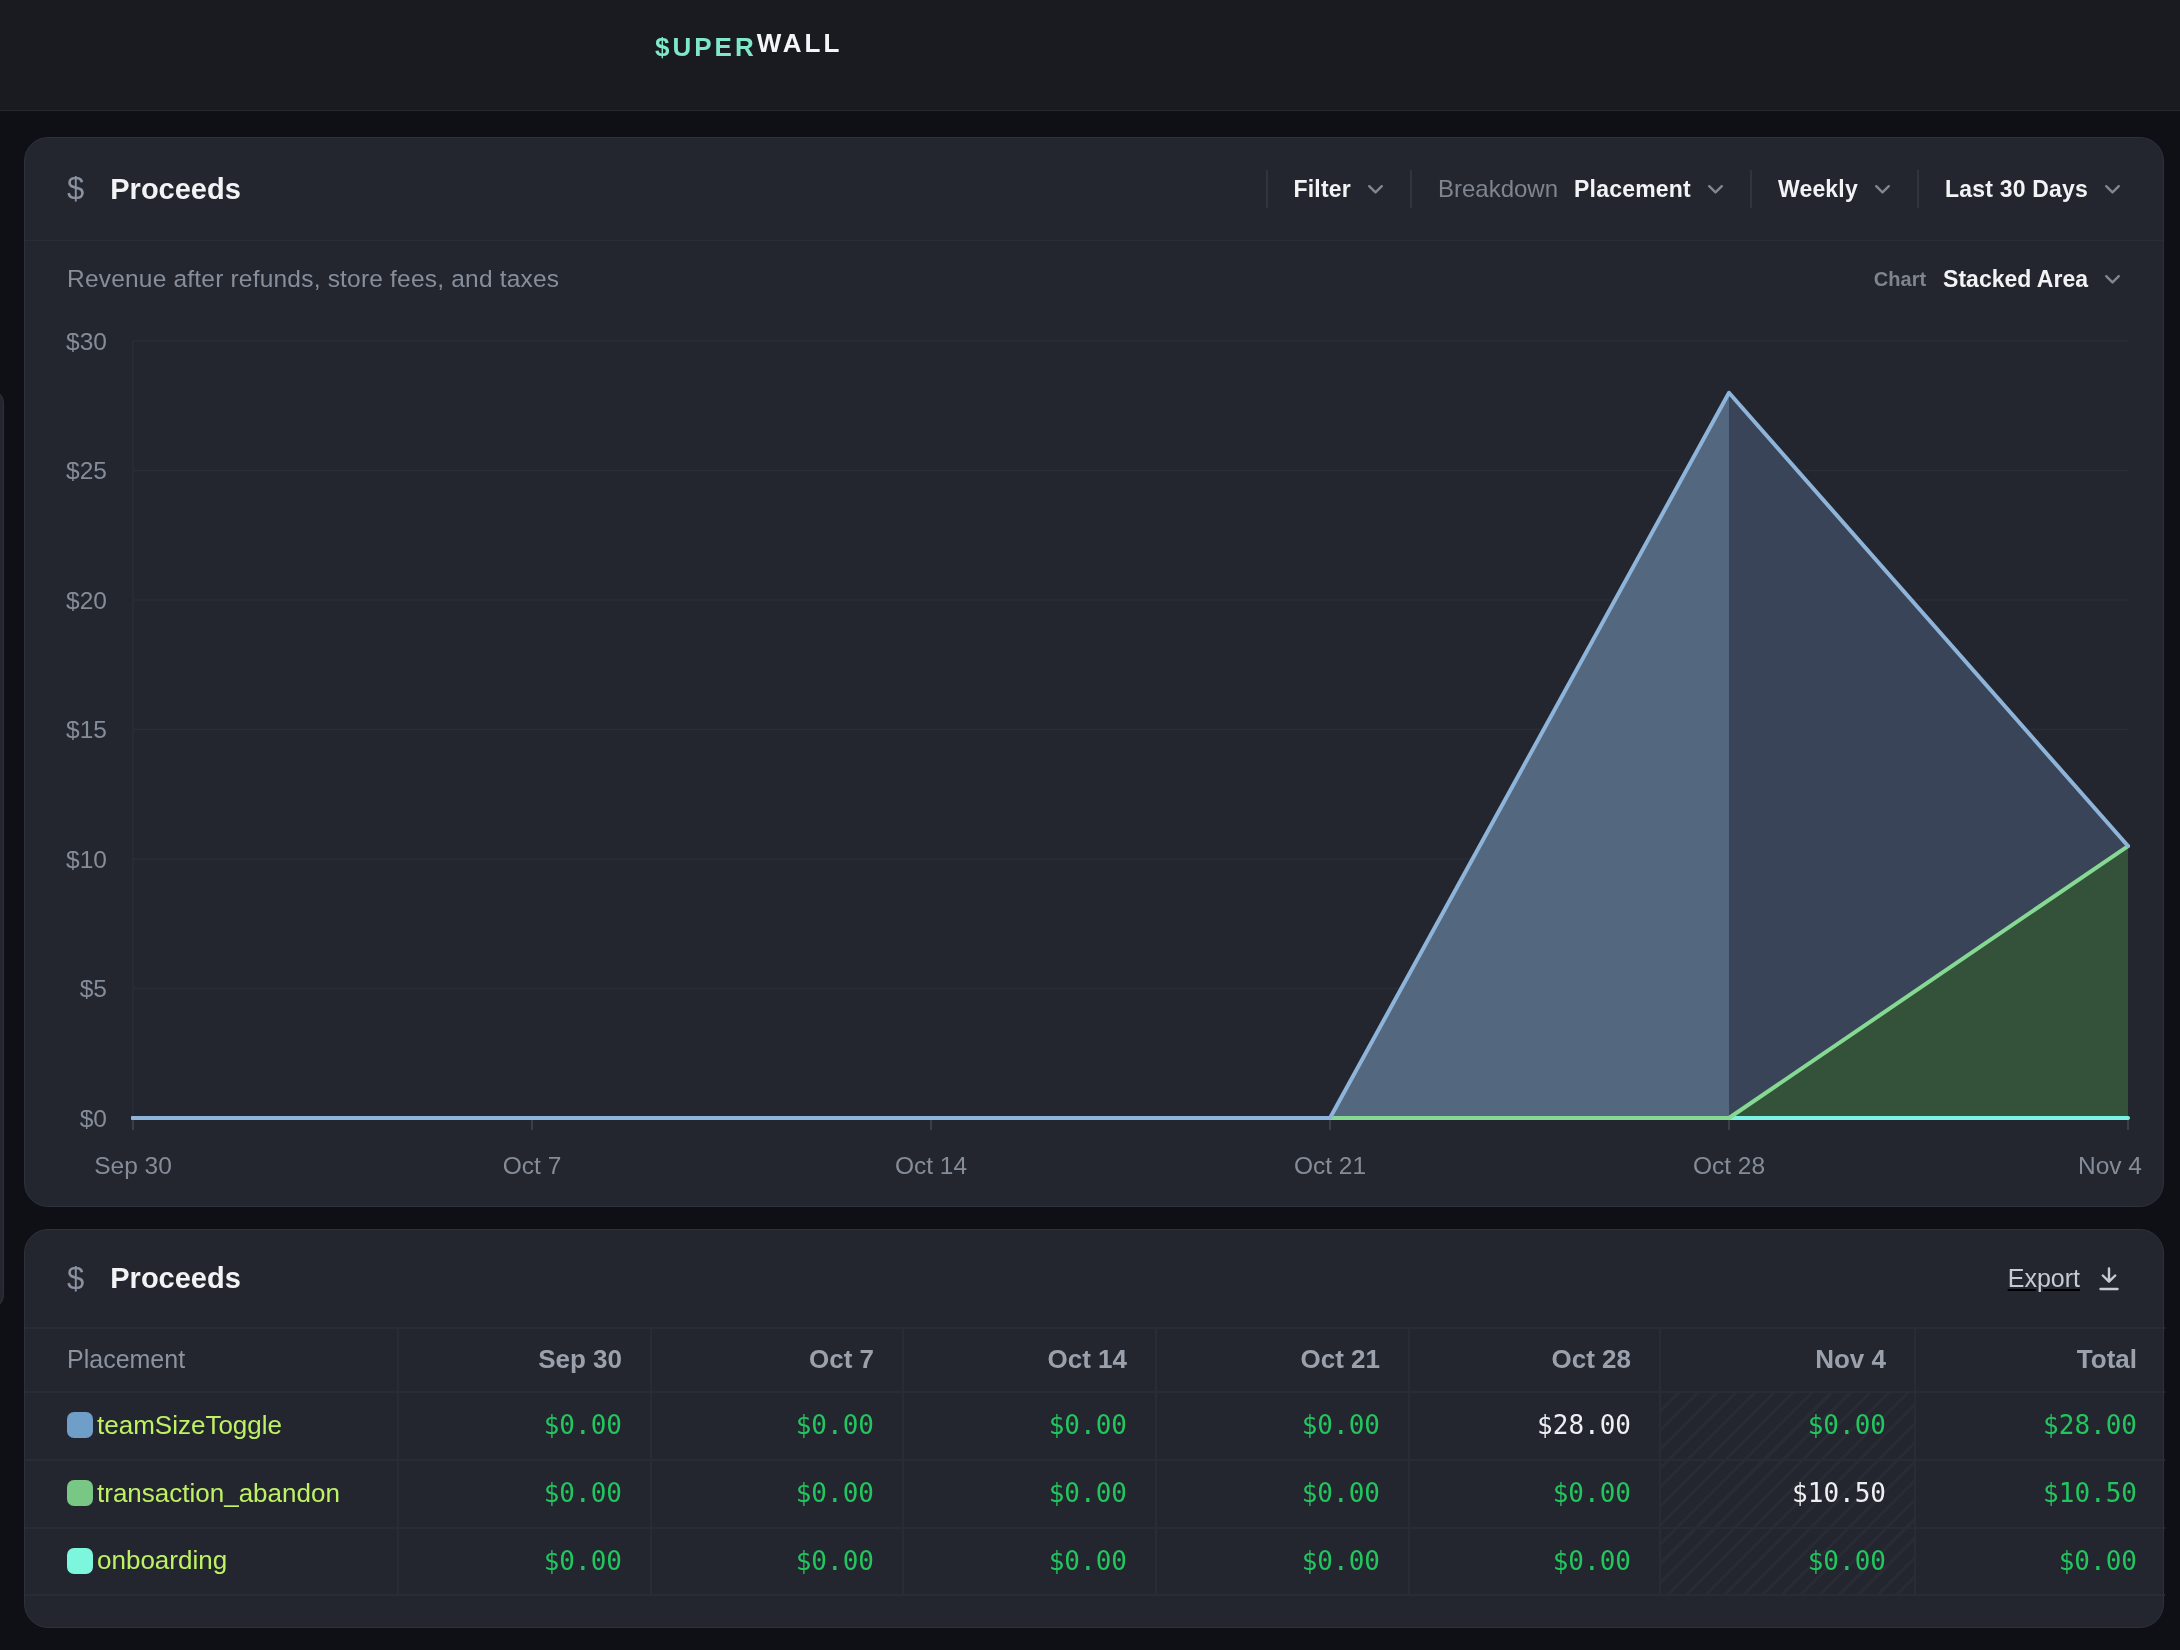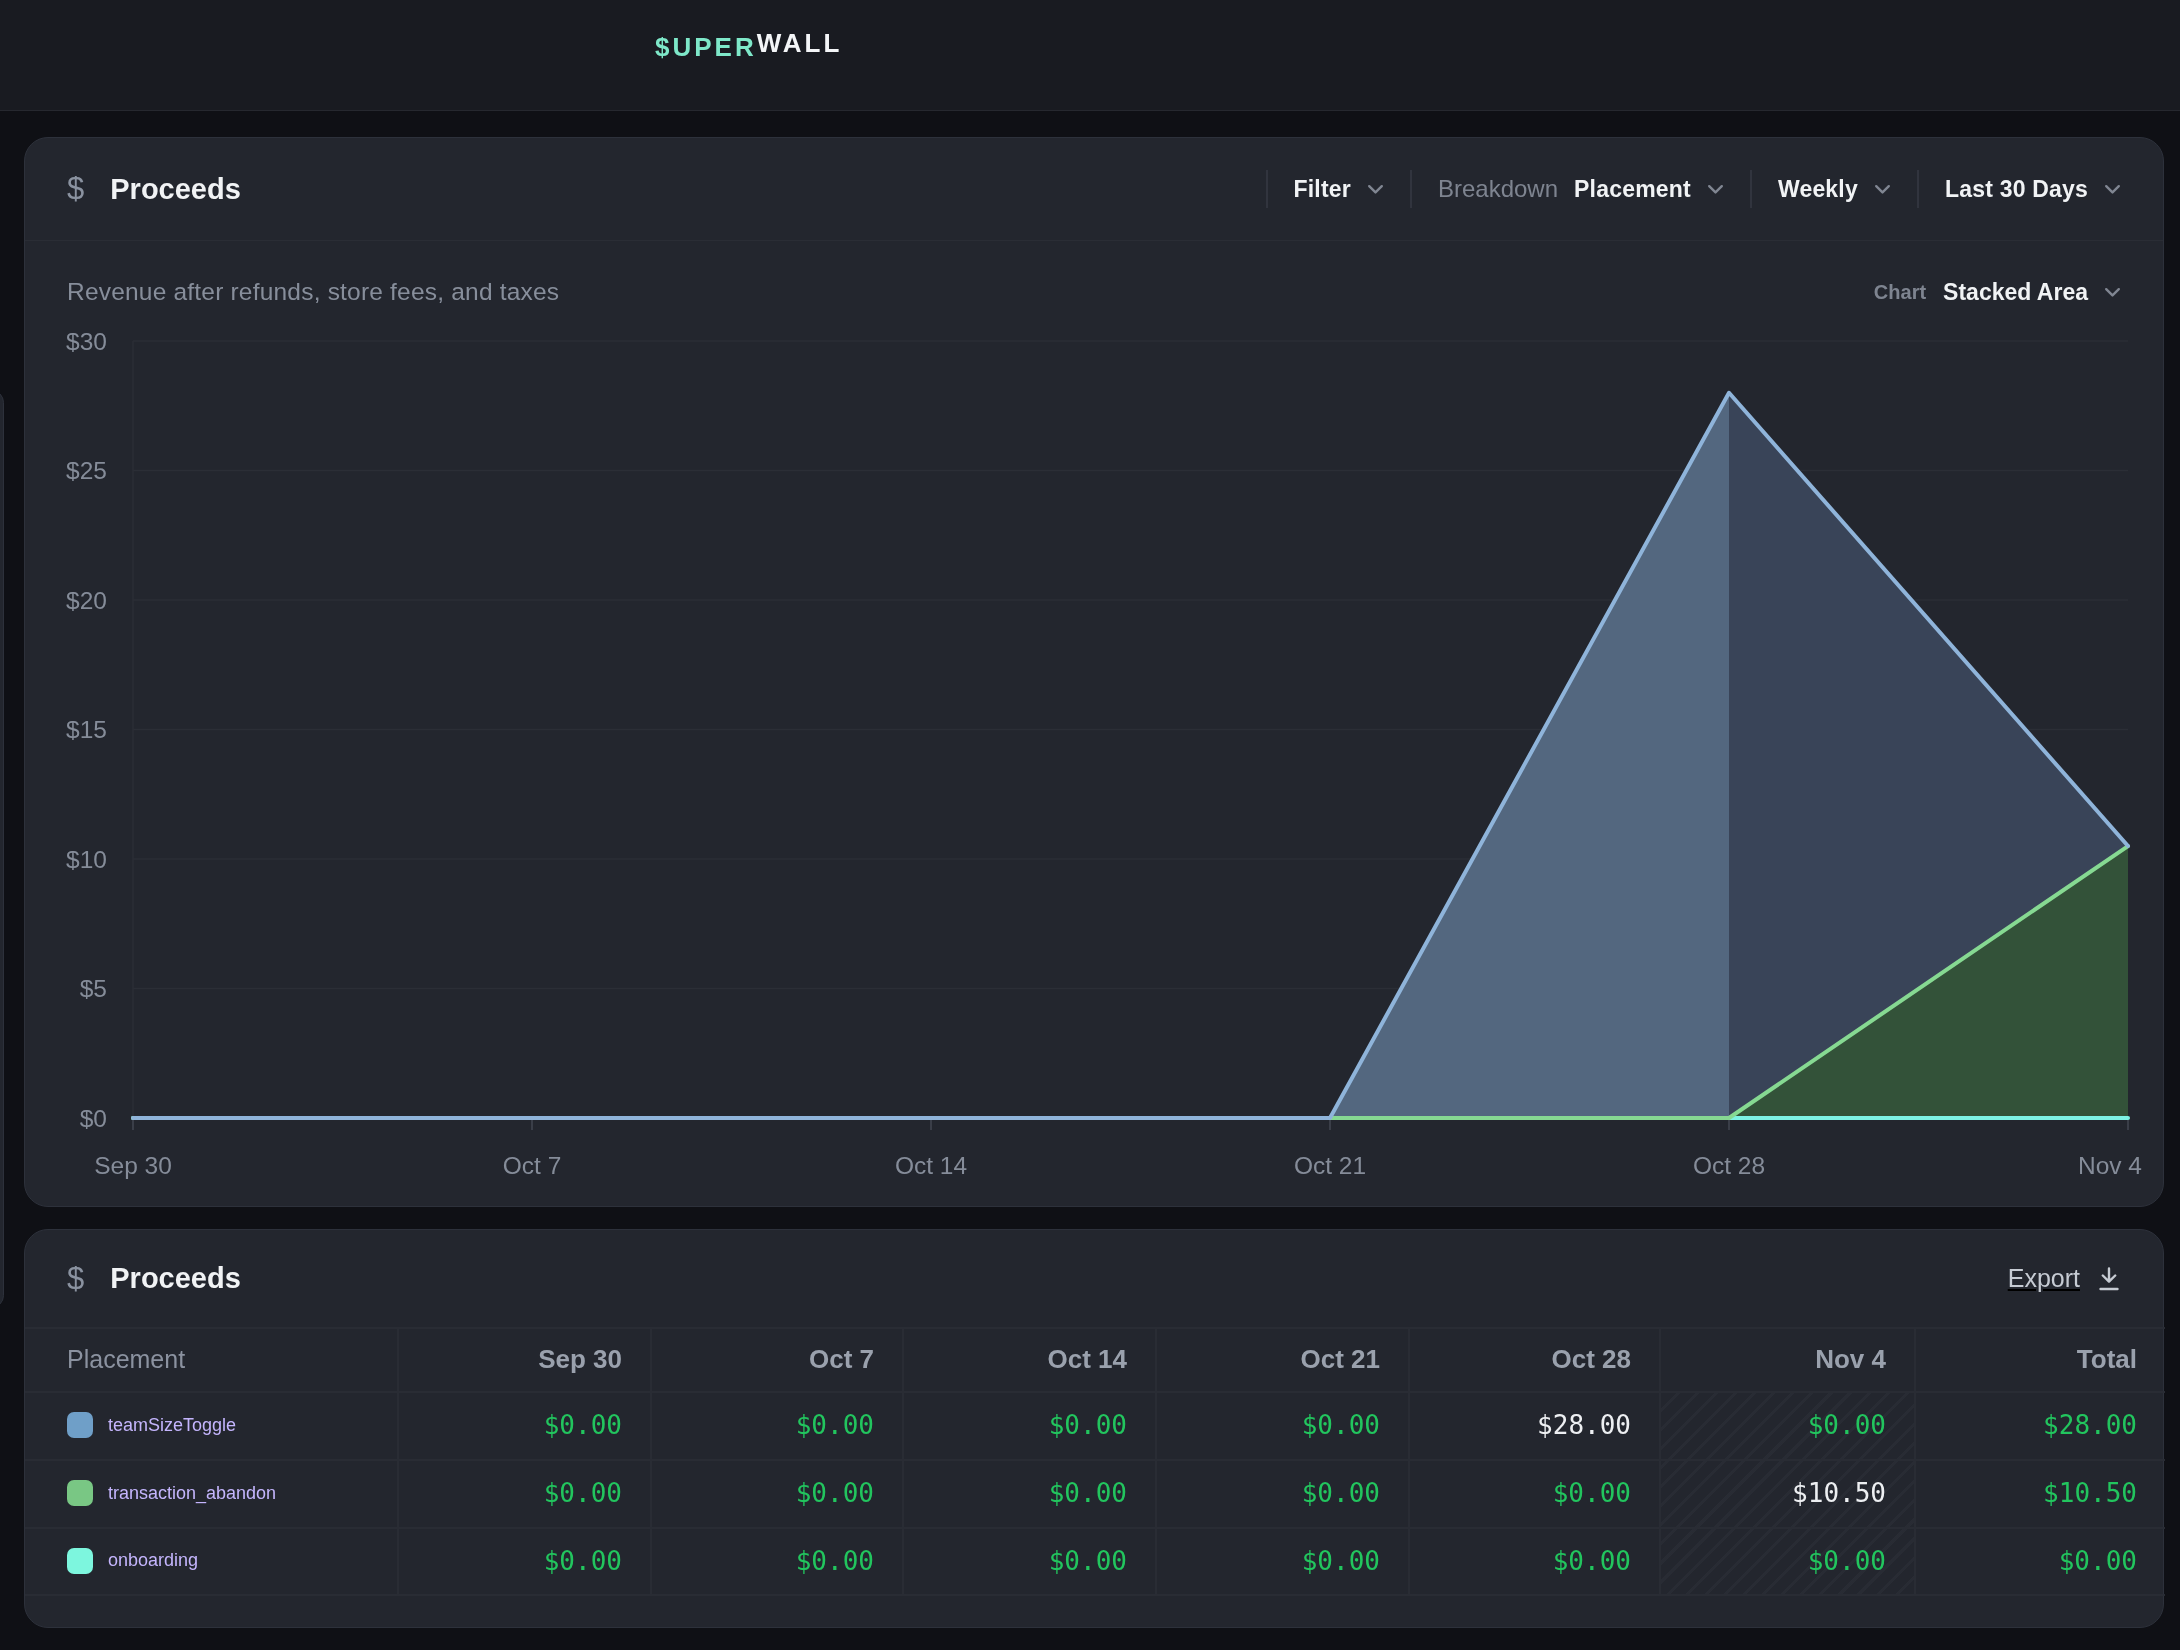--- a/index.html
+++ b/index.html
@@ -55,7 +55,7 @@
 
   
   .sub-row {
-    position:absolute; left:0; top:110px; width:100%; height:88px;
+    position:absolute; left:0; top:97px; width:100%; height:88px;
     display:flex; align-items:center; padding:0 42px;
   }
   .subtitle { color:#878E9B; font-size:24.5px; font-weight:400; letter-spacing:0.2px; }

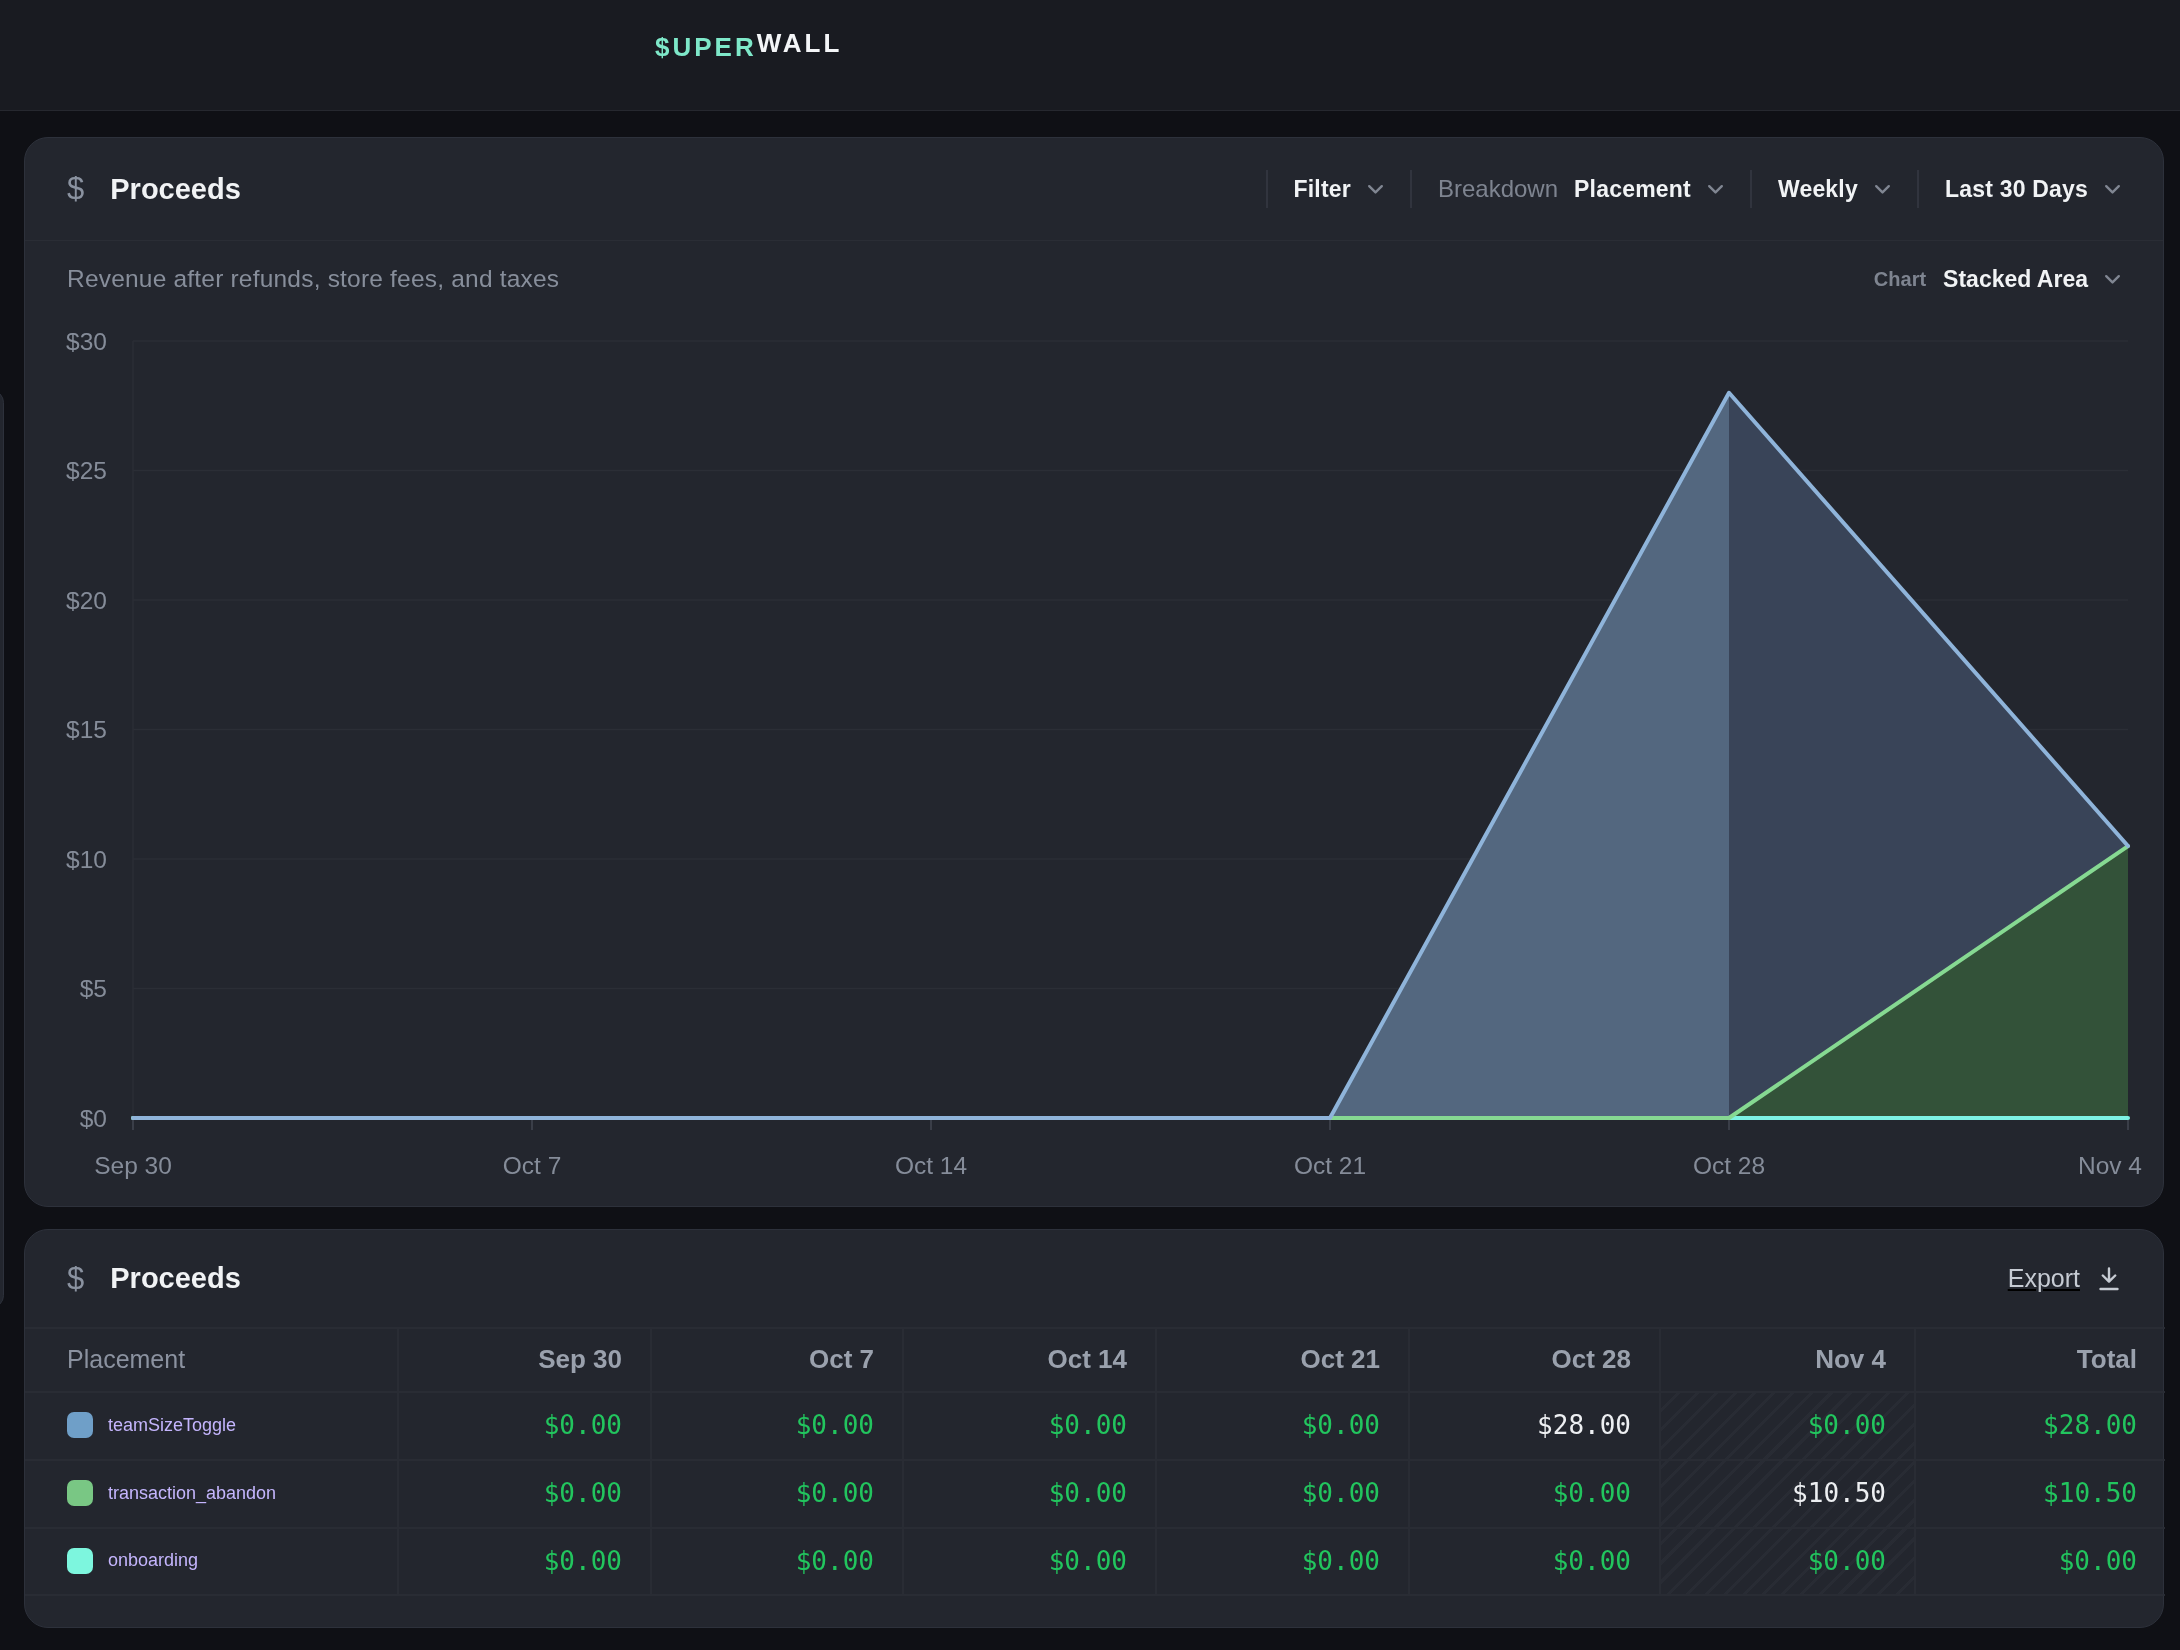--- a/index.html
+++ b/index.html
@@ -87,7 +87,7 @@
   .th-placement { color:#8B92A0; font-size:25px; font-weight:400; }
   .val { font-size:26px; color:#22c55e; letter-spacing:0px; }
   .val.bright { color:#EDEFF2; }
-  .row-label { color:#c4b5fd; font-size:18px; font-weight:400; margin-left:15px; }
+  .row-label { color:#bef264; font-size:26px; font-weight:400; margin-left:4px; }
   .swatch { width:26px; height:26px; border-radius:7px; flex:none; }
 
   .tline-h { position:absolute; left:0; width:2140px; height:1.5px; background:#292C34; }

